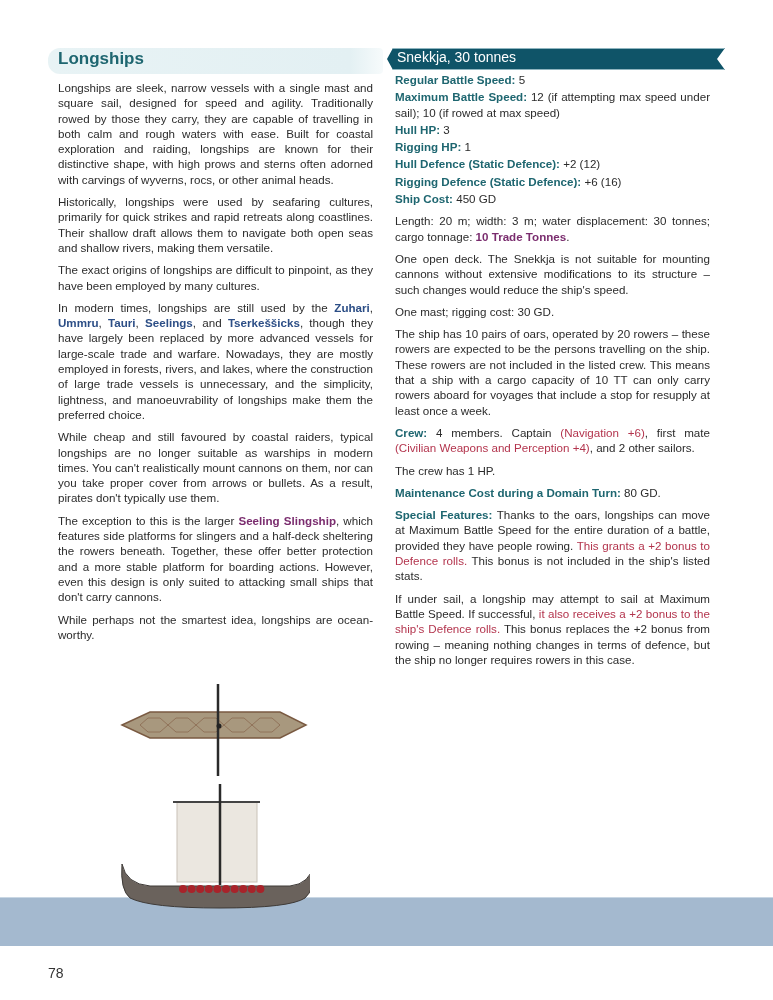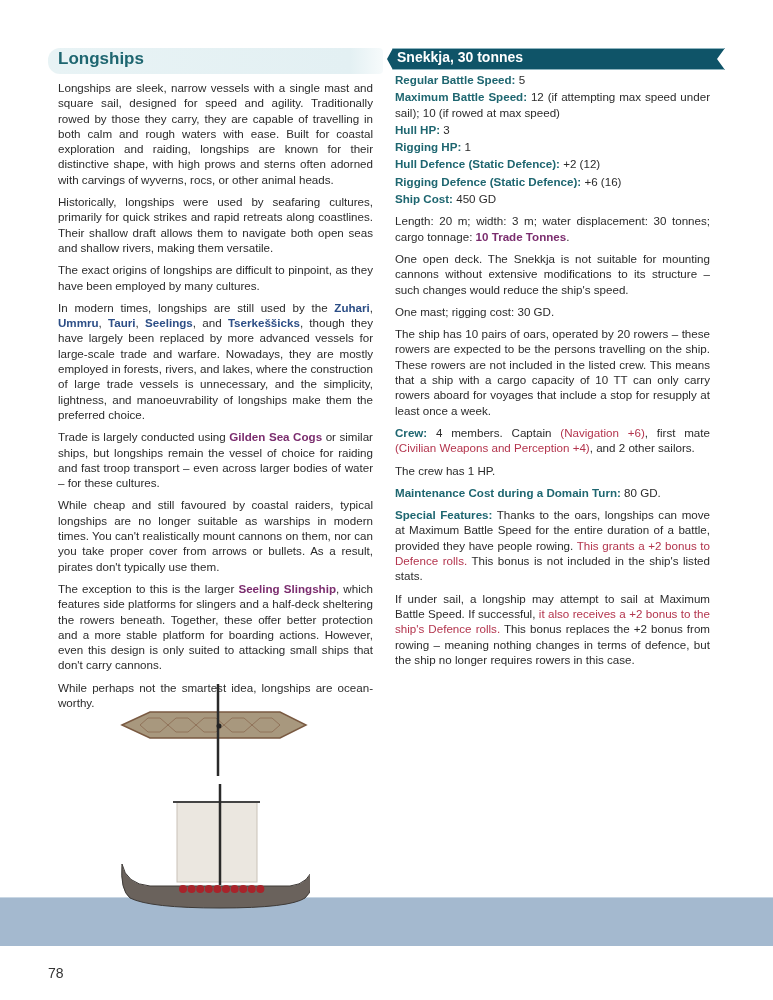--- a/index.html
+++ b/index.html
@@ -20,7 +20,7 @@
   .rh { margin-left: -8px; width: 338px; height: 20px; position: relative; background: #0f5468;
         border-top: 1px solid #8fb5bf; border-bottom: 1px solid #8fb5bf;
         clip-path: polygon(6px 0, 100% 0, calc(100% - 8px) 50%, 100% 100%, 6px 100%, 0 50%); margin-bottom: 2px; }
-  .rh span { position: absolute; left: 10px; top: 1px; font-size: 14px; font-weight: bold; color: #ffffff; }
+  .rh span { position: absolute; left: 10px; top: 1px; font-size: 14px; font-weight: normal; color: #ffffff; }
   .stat { margin: 0 0 2px 0; text-align: justify; }
   .k { font-weight: bold; color: #1e6670; }
   .blue { font-weight: bold; color: #2c4e86; }

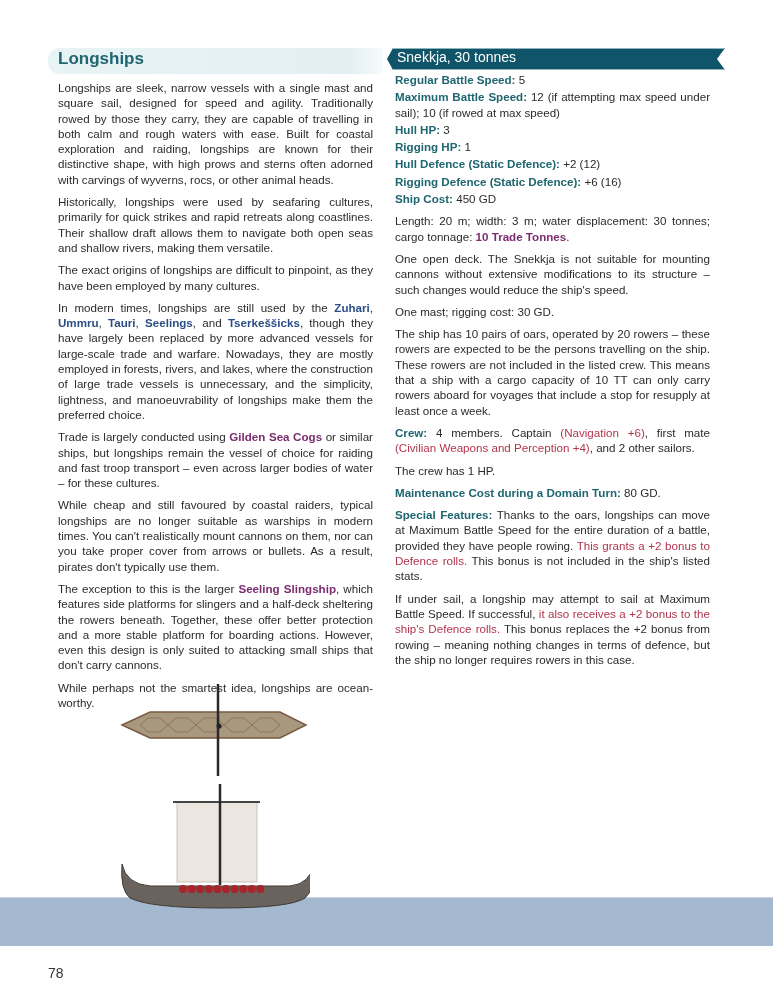--- a/index.html
+++ b/index.html
@@ -43,7 +43,6 @@
   <p>Historically, longships were used by seafaring cultures, primarily for quick strikes and rapid retreats along coastlines. Their shallow draft allows them to navigate both open seas and shallow rivers, making them versatile.</p>
   <p>The exact origins of longships are difficult to pinpoint, as they have been employed by many cultures.</p>
   <p><span>In modern times, longships are still used by the </span><span class="blue">Zuhari</span><span>, </span><span class="blue">Ummru</span><span>, </span><span class="blue">Tauri</span><span>, </span><span class="blue">Seelings</span><span>, and </span><span class="blue">Tserkeššicks</span><span>, though they have largely been replaced by more advanced vessels for large-scale trade and warfare. Nowadays, they are mostly employed in forests, rivers, and lakes, where the construction of large trade vessels is unnecessary, and the simplicity, lightness, and manoeuvrability of longships make them the preferred choice.</span></p>
-  <p><span>Trade is largely conducted using </span><span class="purple">Gilden Sea Cogs</span><span> or similar ships, but longships remain the vessel of choice for raiding and fast troop transport – even across larger bodies of water – for these cultures.</span></p>
   <p>While cheap and still favoured by coastal raiders, typical longships are no longer suitable as warships in modern times. You can't realistically mount cannons on them, nor can you take proper cover from arrows or bullets. As a result, pirates don't typically use them.</p>
   <p><span>The exception to this is the larger </span><span class="purple">Seeling Slingship</span><span>, which features side platforms for slingers and a half-deck sheltering the rowers beneath. Together, these offer better protection and a more stable platform for boarding actions. However, even this design is only suited to attacking small ships that don't carry cannons.</span></p>
   <p>While perhaps not the smartest idea, longships are ocean-worthy.</p>

